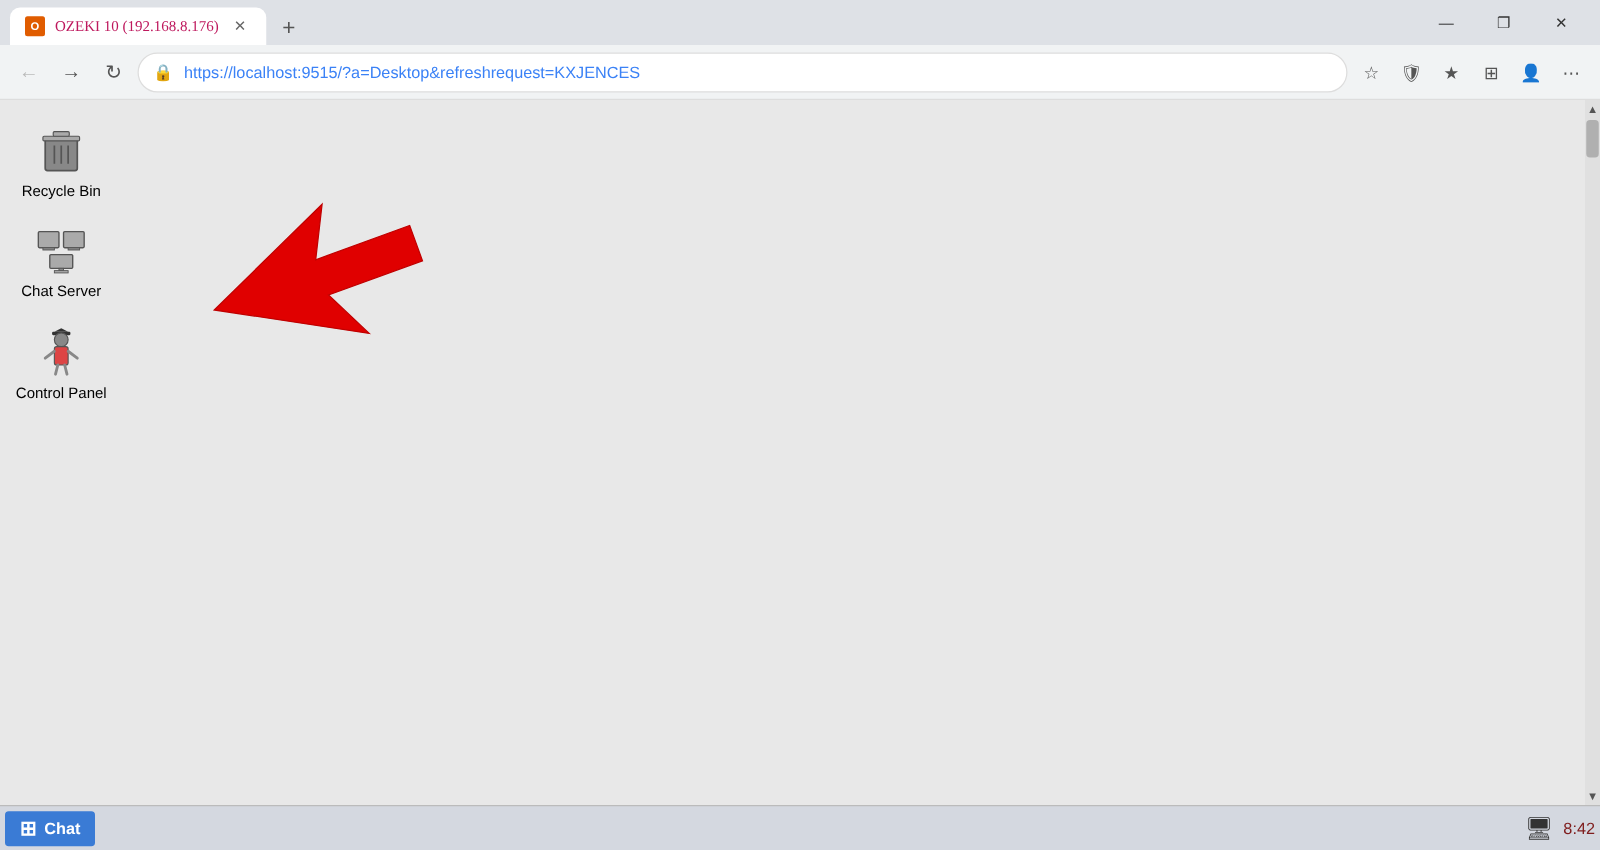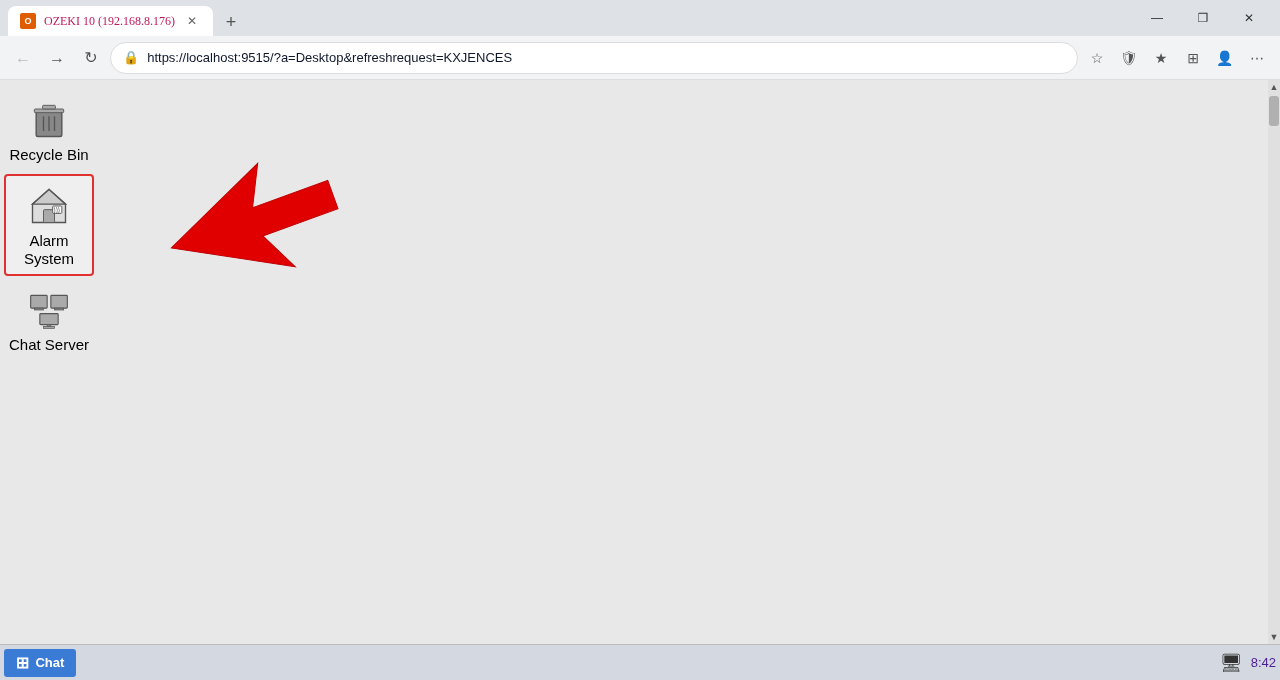--- a/index.html
+++ b/index.html
@@ -88,7 +88,7 @@
       color: #333;
     }
     .address-bar .lock-icon { color: #555; font-size: 13px; }
-    .address-text { flex: 1; font-size: 13px; color: #0f172a; }
+    .address-text { flex: 1; font-size: 13px; color: #3b82f6; }
     .toolbar-right {
       display: flex; align-items: center; gap: 2px;
     }

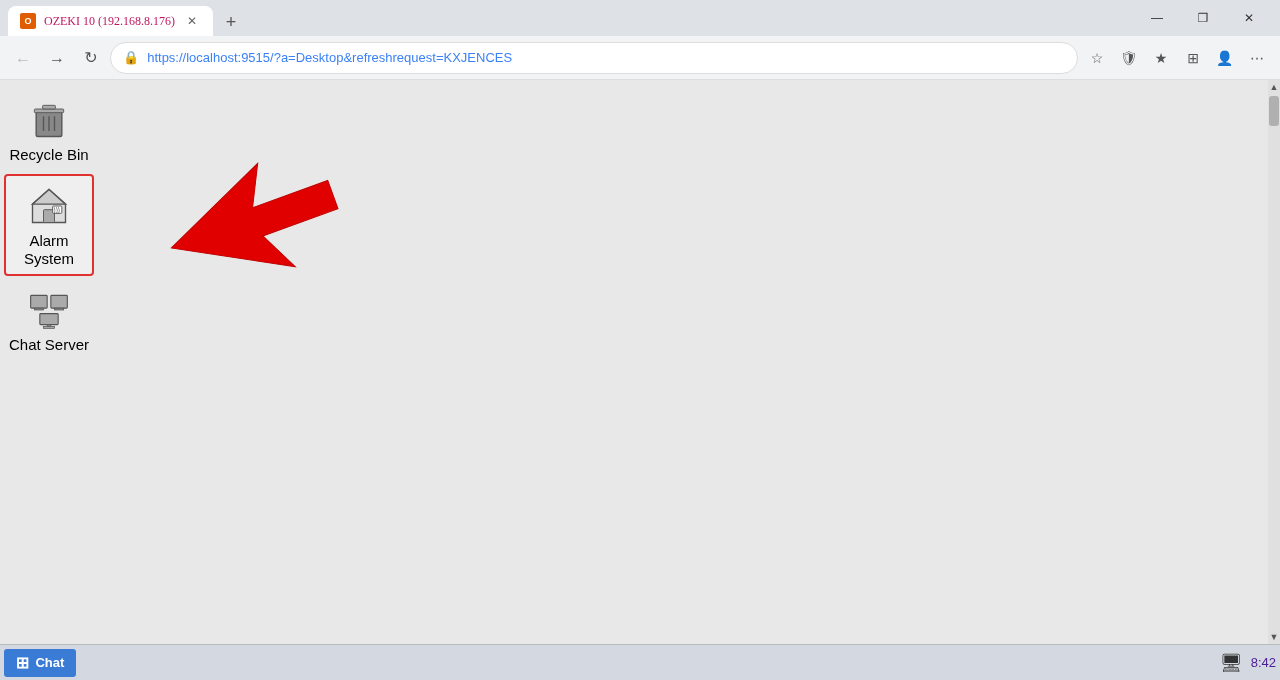--- a/index.html
+++ b/index.html
@@ -133,7 +133,7 @@
       display: flex; align-items: center; justify-content: center;
     }
     .icon-label {
-      font-size: 15px;
+      font-size: 12px;
       color: #000;
       text-align: center;
       margin-top: 2px;

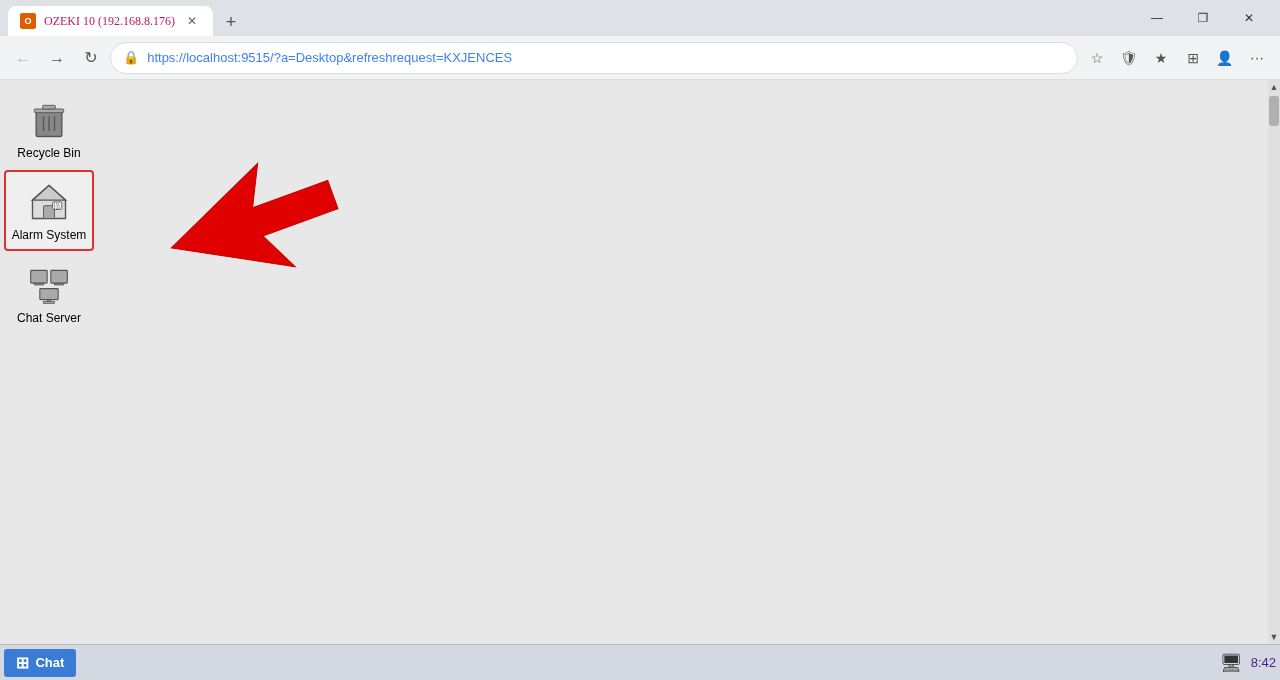--- a/index.html
+++ b/index.html
@@ -272,21 +272,6 @@
         <span class="icon-label">Recycle Bin</span>
       </div>
 
-      <div class="desktop-icon selected">
-        <div class="icon-img">
-          <svg viewBox="0 0 48 48" fill="none" xmlns="http://www.w3.org/2000/svg">
-
-            <polygon points="24,6 42,22 42,42 6,42 6,22" fill="#ddd" stroke="#555" stroke-width="1.5"></polygon>
-            <polygon points="24,6 6,22 42,22" fill="#ccc" stroke="#555" stroke-width="1.5"></polygon>
-
-            <rect x="18" y="28" width="12" height="14" rx="1" fill="#aaa" stroke="#555" stroke-width="1"></rect>
-
-            <rect x="28" y="24" width="10" height="8" rx="1" fill="#fff" stroke="#555" stroke-width="1"></rect>
-            <text x="29" y="31" font-size="7" fill="#555">)))</text>
-          </svg>
-        </div>
-        <span class="icon-label">Alarm System</span>
-      </div>
 
 
       <div class="desktop-icon">

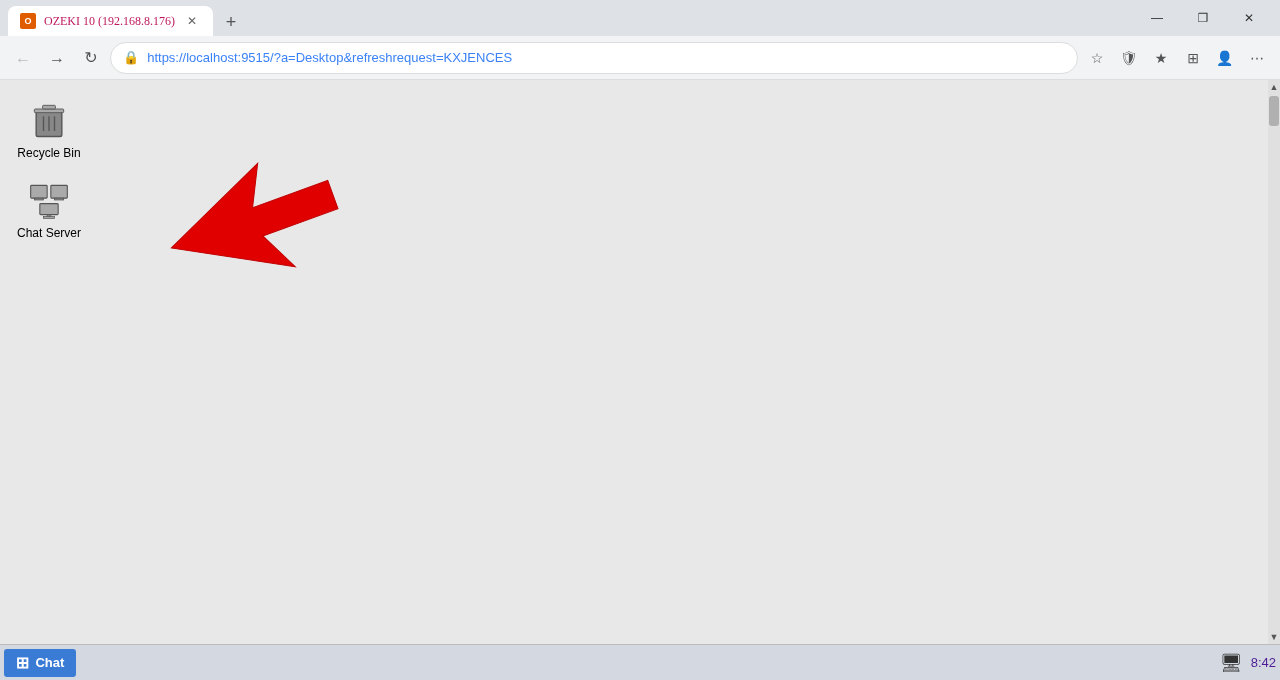--- a/index.html
+++ b/index.html
@@ -292,6 +292,26 @@
       </div>
 
 
+      <div class="desktop-icon">
+        <div class="icon-img">
+          <svg viewBox="0 0 48 48" fill="none" xmlns="http://www.w3.org/2000/svg">
+
+            <rect x="16" y="7" width="16" height="3" rx="1" fill="#333"></rect>
+            <polygon points="24,4 18,7 30,7" fill="#333"></polygon>
+
+            <circle cx="24" cy="14" r="6" fill="#888" stroke="#555" stroke-width="1"></circle>
+
+            <rect x="18" y="20" width="12" height="16" rx="2" fill="#d44" stroke="#555" stroke-width="1"></rect>
+
+            <line x1="18" y1="24" x2="10" y2="30" stroke="#888" stroke-width="2.5" stroke-linecap="round"></line>
+            <line x1="30" y1="24" x2="38" y2="30" stroke="#888" stroke-width="2.5" stroke-linecap="round"></line>
+
+            <line x1="21" y1="36" x2="19" y2="44" stroke="#888" stroke-width="2.5" stroke-linecap="round"></line>
+            <line x1="27" y1="36" x2="29" y2="44" stroke="#888" stroke-width="2.5" stroke-linecap="round"></line>
+          </svg>
+        </div>
+        <span class="icon-label">Control Panel</span>
+      </div>
     </div>
 
     <div class="red-arrow">

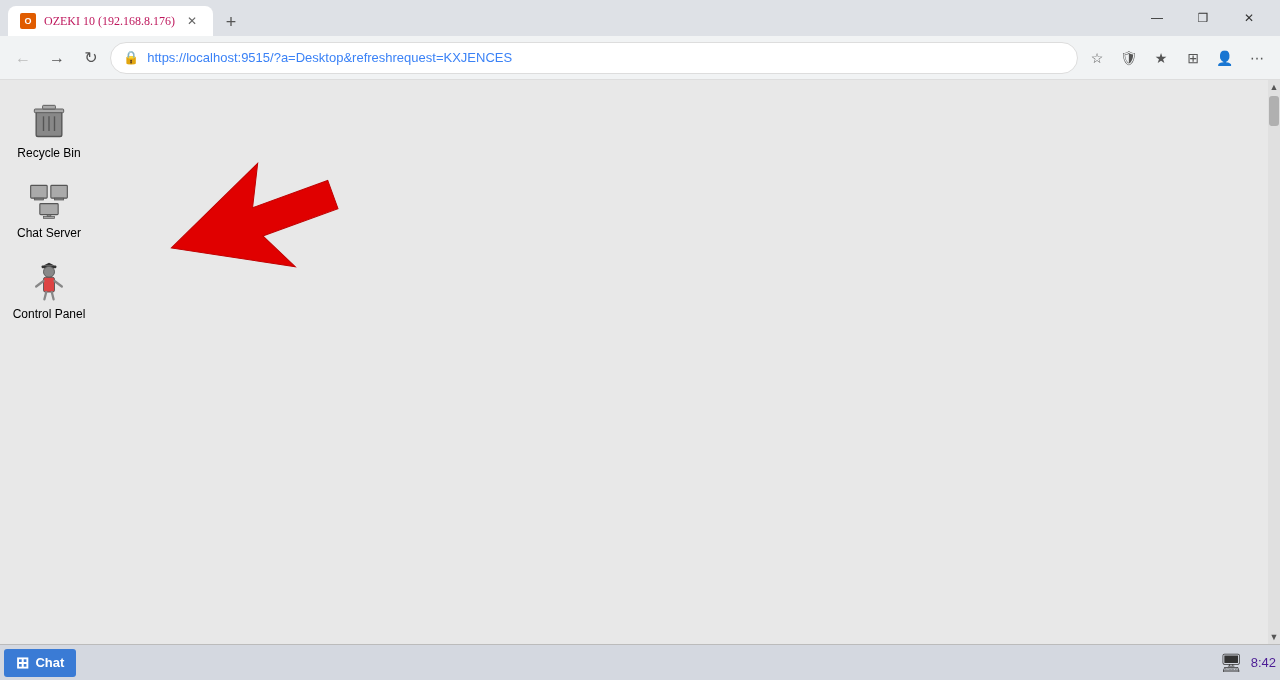--- a/index.html
+++ b/index.html
@@ -208,7 +208,7 @@
     }
     .taskbar-time {
       font-size: 13px;
-      color: #4c1d95;
+      color: #7f1d1d;
       font-weight: 500;
     }
     .taskbar-monitor-icon {

